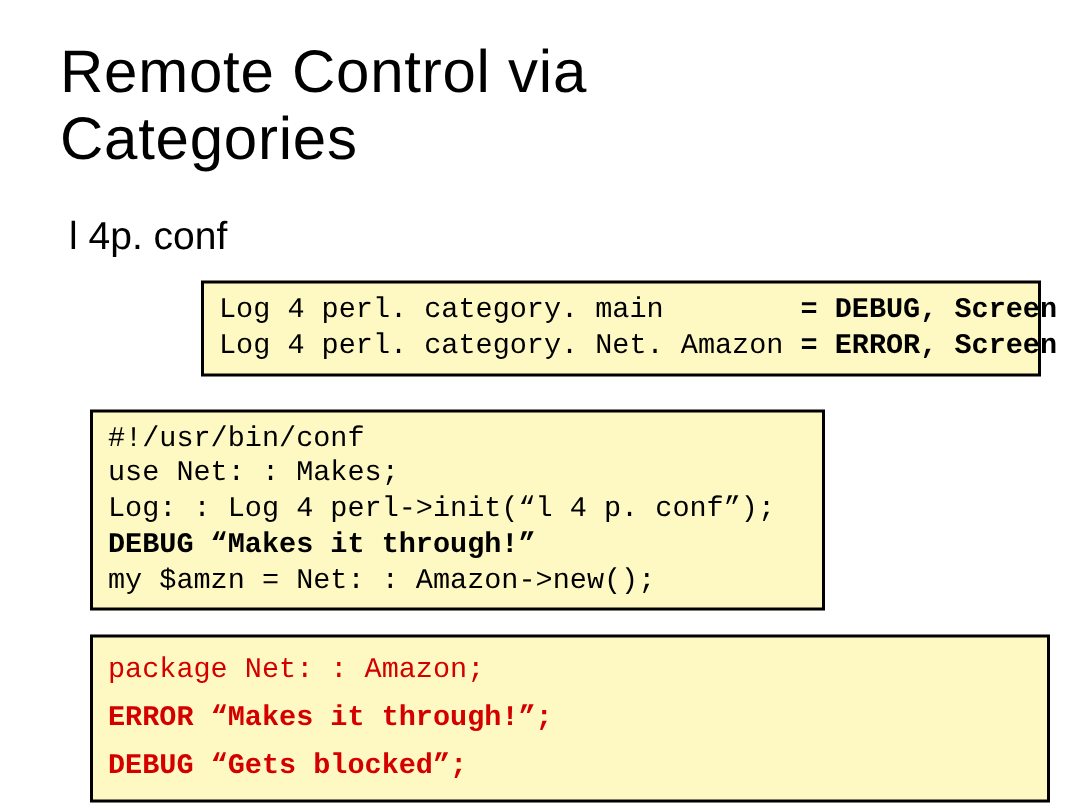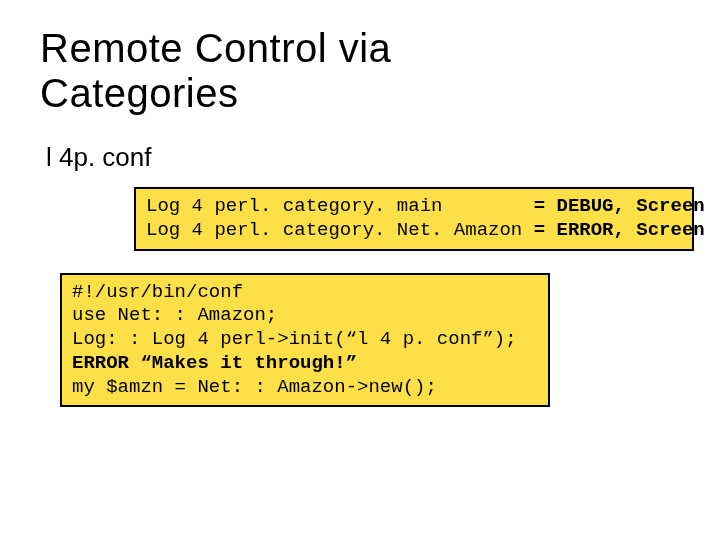--- a/index.html
+++ b/index.html
@@ -31,7 +31,7 @@
   }
   .codebox {
     border: 2.5px solid #000;
-    background: #fde047;
+    background: #fef9c3;
     font-family: "Courier New", Courier, monospace;
     font-size: 19px;
     line-height: 1.25;

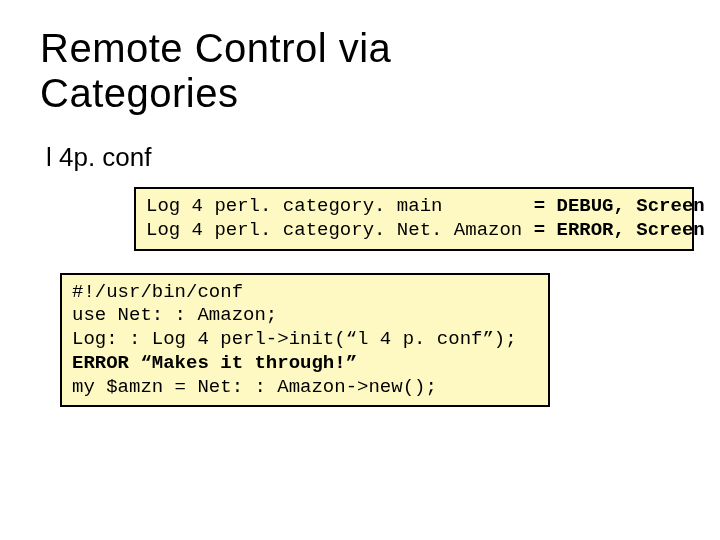--- a/index.html
+++ b/index.html
@@ -71,7 +71,7 @@
 <span>Log 4 perl. category. Net. Amazon </span><span class="bold">= ERROR, Screen</span></div>
 
   <div class="codebox box-script"><span>#!/usr/bin/conf</span>
-<span>use Net: : Amazon;</span>
+<span>use Net: : Makes;</span>
 <span>Log: : Log 4 perl-&gt;init(“l 4 p. conf”);</span>
 <span class="bold">ERROR “Makes it through!”</span>
 <span>my $amzn = Net: : Amazon-&gt;new();</span></div>

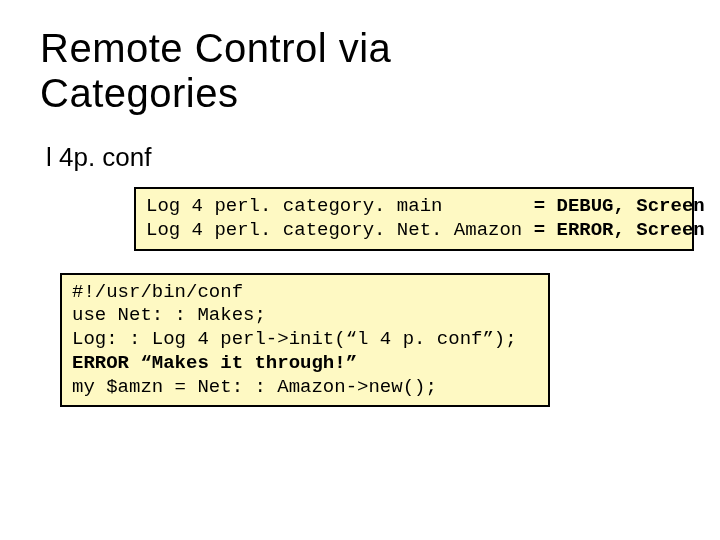--- a/index.html
+++ b/index.html
@@ -73,7 +73,7 @@
   <div class="codebox box-script"><span>#!/usr/bin/conf</span>
 <span>use Net: : Makes;</span>
 <span>Log: : Log 4 perl-&gt;init(“l 4 p. conf”);</span>
-<span class="bold">ERROR “Makes it through!”</span>
+<span class="bold">DEBUG “Makes it through!”</span>
 <span>my $amzn = Net: : Amazon-&gt;new();</span></div>
 
 

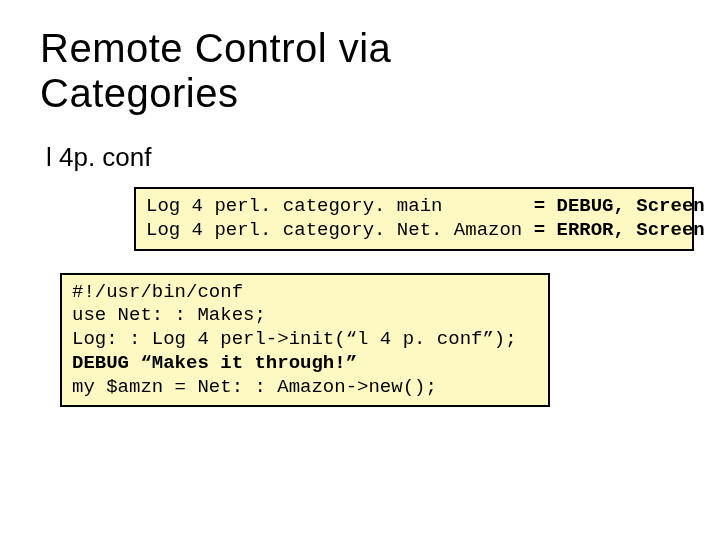--- a/index.html
+++ b/index.html
@@ -76,6 +76,11 @@
 <span class="bold">DEBUG “Makes it through!”</span>
 <span>my $amzn = Net: : Amazon-&gt;new();</span></div>
 
+  <div class="codebox box-pkg">
+    <div class="line red">package Net: : Amazon;</div>
+    <div class="line red bold"><span>ERROR </span><span>“Makes it through!”;</span></div>
+    <div class="line red bold"><span>DEBUG </span><span>“Gets blocked”;</span></div>
+  </div>
 
 </div>
 

